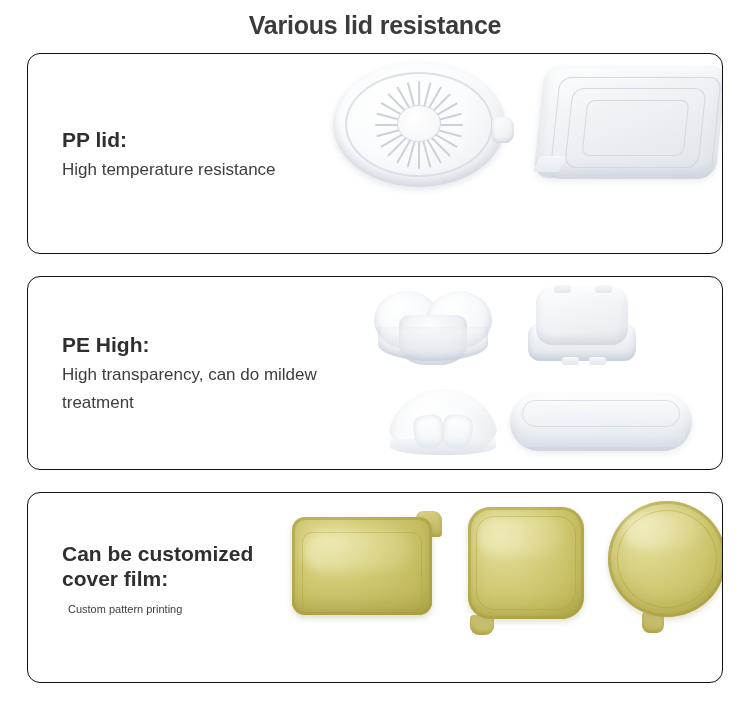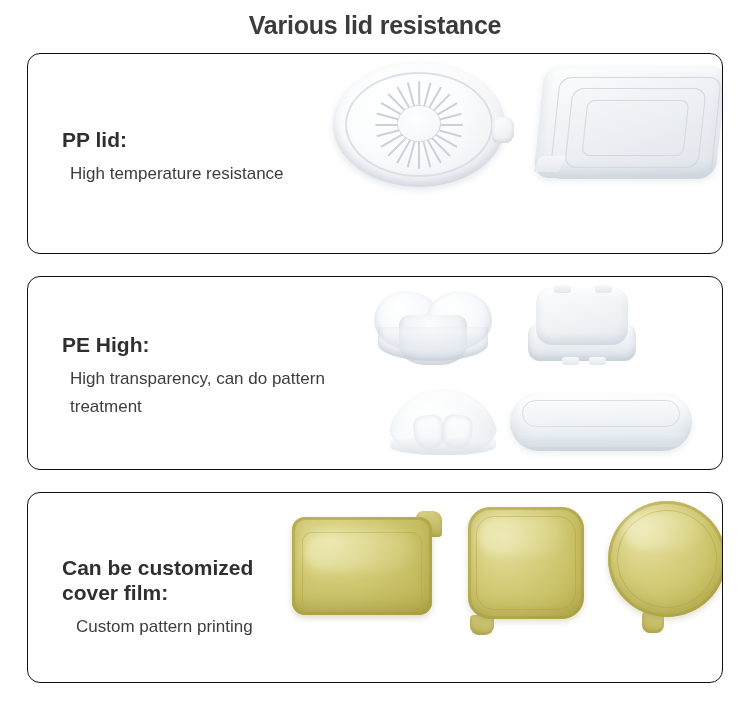--- a/index.html
+++ b/index.html
@@ -70,7 +70,7 @@
     font-weight: normal;
     color: #3d3d3d;
     line-height: 28px;
-    margin: 8px;
+    margin: 0;
     max-width: 260px;
   }
   .card-3 .card-sub { padding-left: 6px; font-size: 17px; }

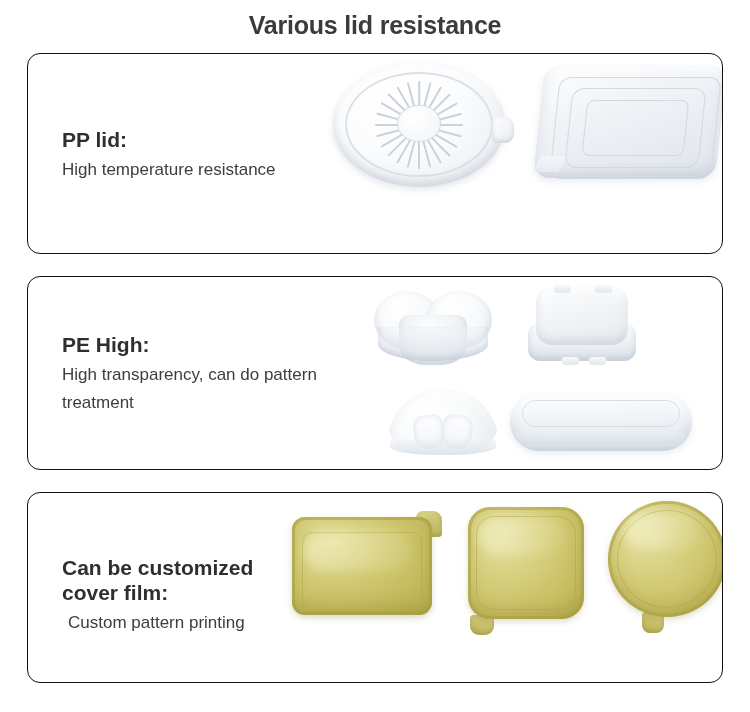--- a/index.html
+++ b/index.html
@@ -482,7 +482,7 @@
   <section class="card card-2">
     <div class="card-text">
       <p class="card-heading">PE High:</p>
-      <p class="card-sub">High transparency, can do pattern treatment</p>
+      <p class="card-sub">High transparency, can do mildew treatment</p>
     </div>
 
     <div class="products">

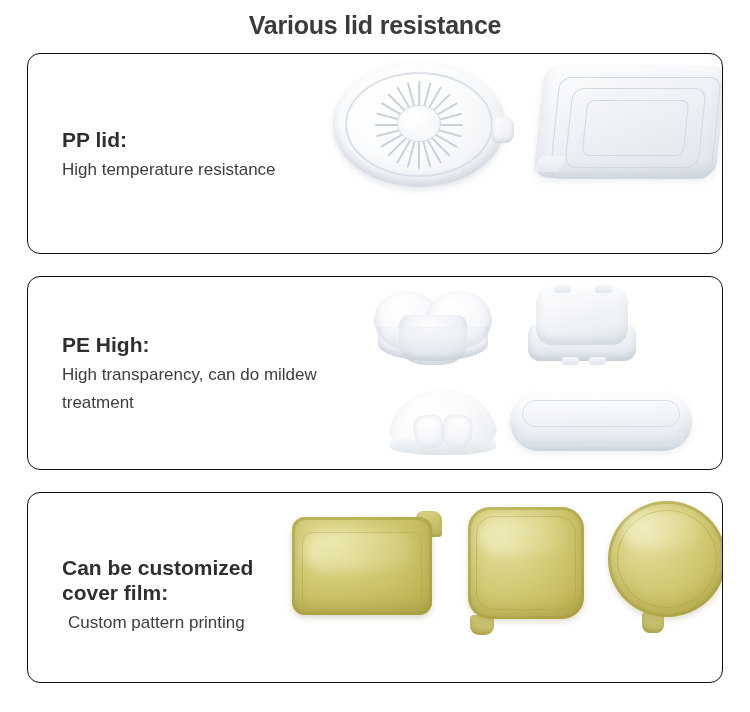--- a/index.html
+++ b/index.html
@@ -55,7 +55,7 @@
   }
   .card-1 .card-text { top: 73px; }
   .card-2 .card-text { top: 55px; }
-  .card-3 .card-text { top: 62px; }
+  .card-3 .card-text { top: 48px; }
 
   .card-heading {
     font-size: 21px;

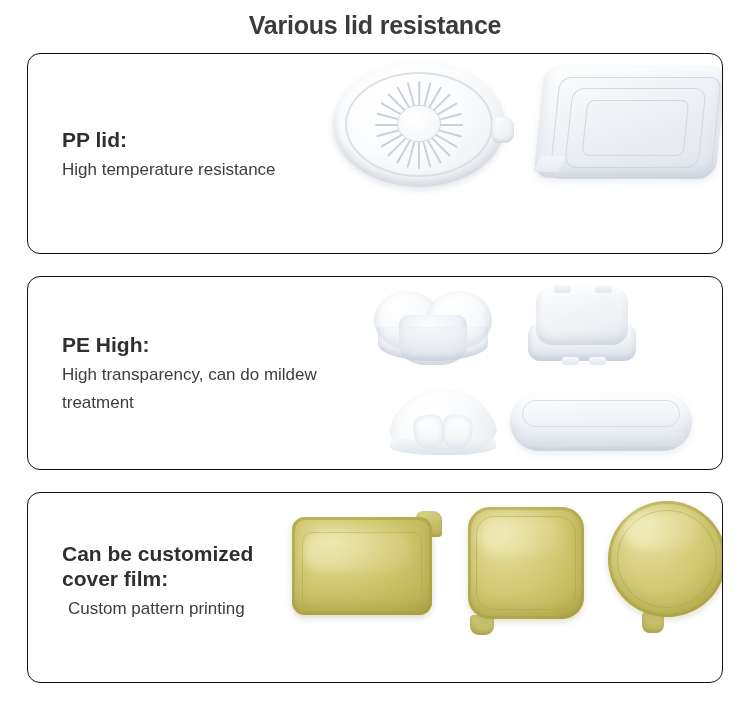--- a/index.html
+++ b/index.html
@@ -73,7 +73,7 @@
     margin: 0;
     max-width: 260px;
   }
-  .card-3 .card-sub { padding-left: 6px; font-size: 17px; }
+  .card-3 .card-sub { padding-left: 6px; font-size: 11px; }
 
   
   .products {

